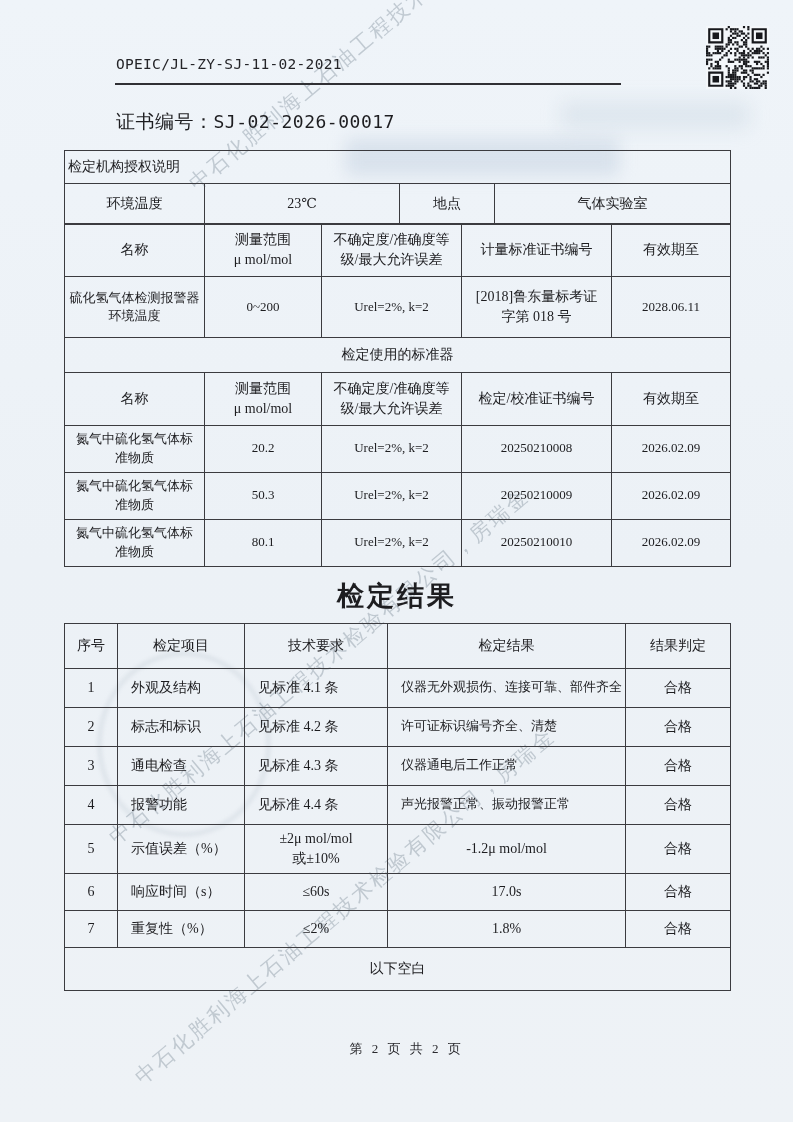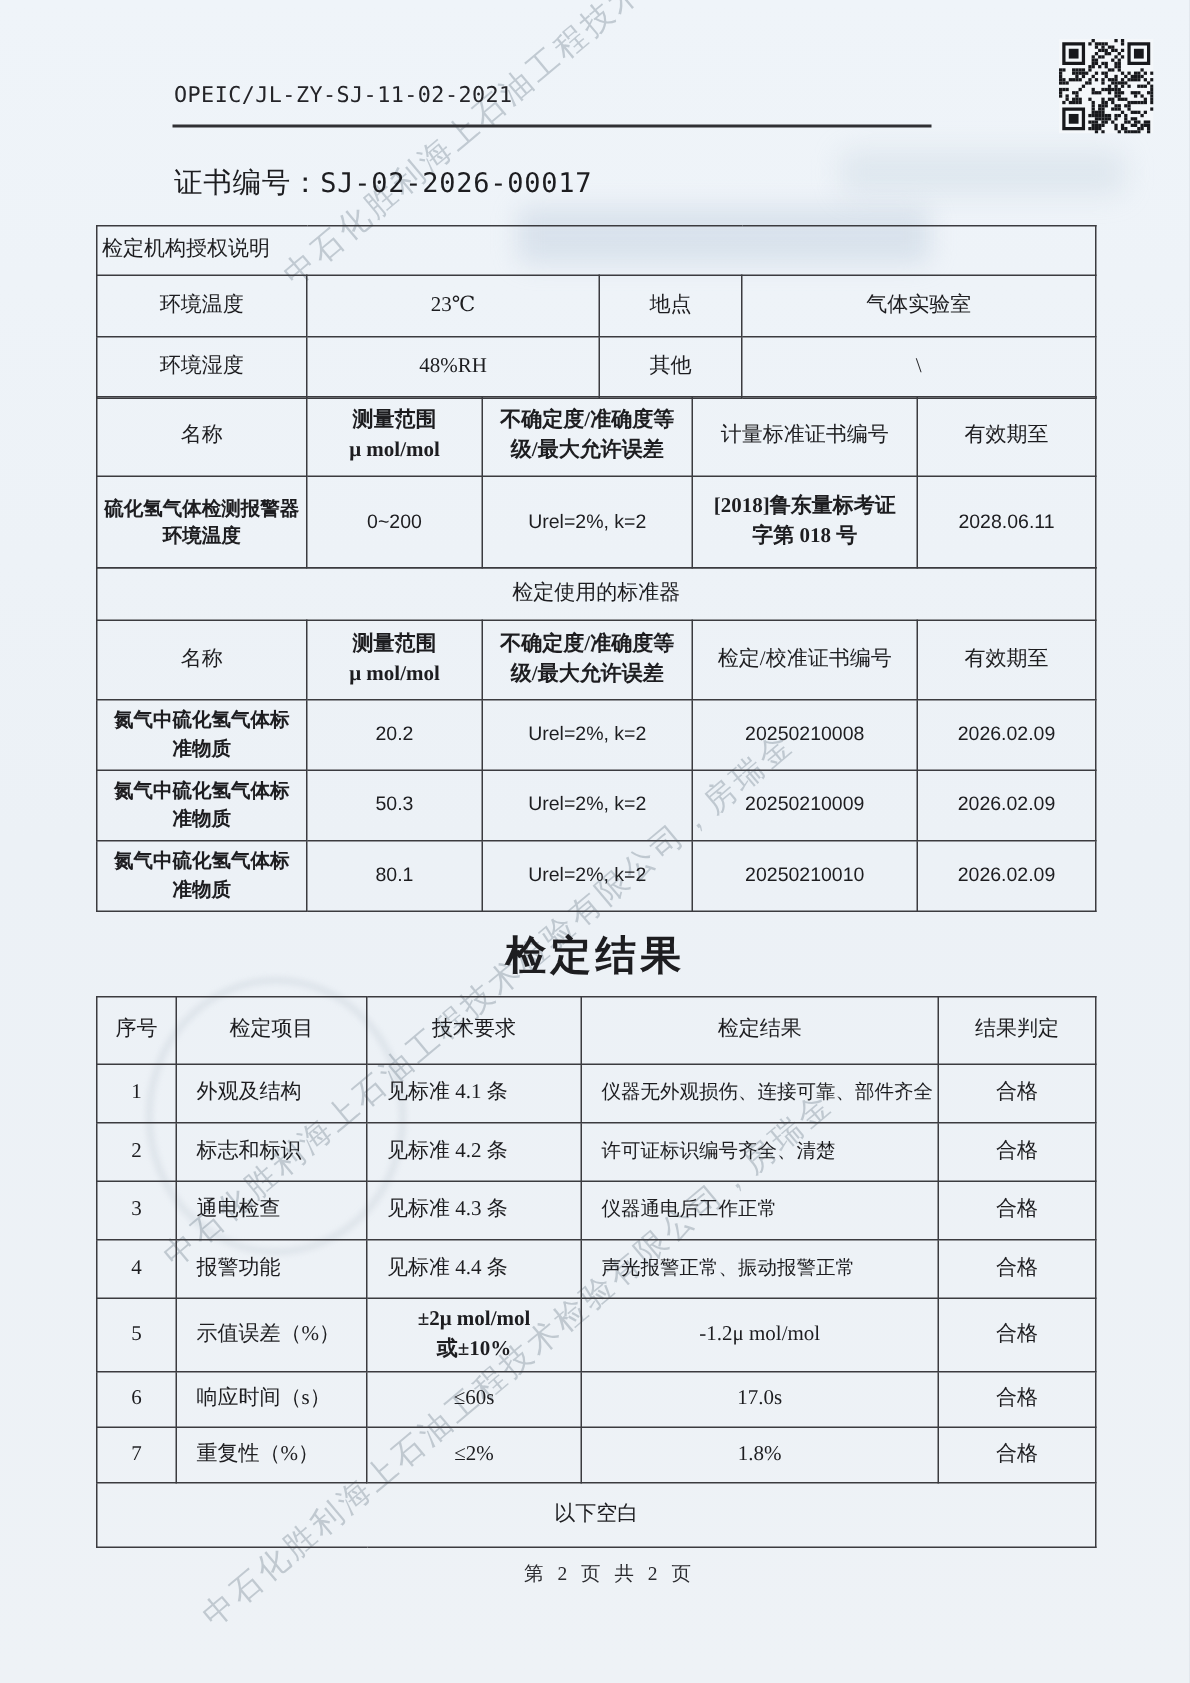--- a/index.html
+++ b/index.html
@@ -378,12 +378,6 @@
         <td>地点</td>
         <td>气体实验室</td>
       </tr>
-      <tr class="r-env">
-        <td>环境湿度</td>
-        <td>48%RH</td>
-        <td>其他</td>
-        <td>\</td>
-      </tr>
     </tbody>
       </table>
 

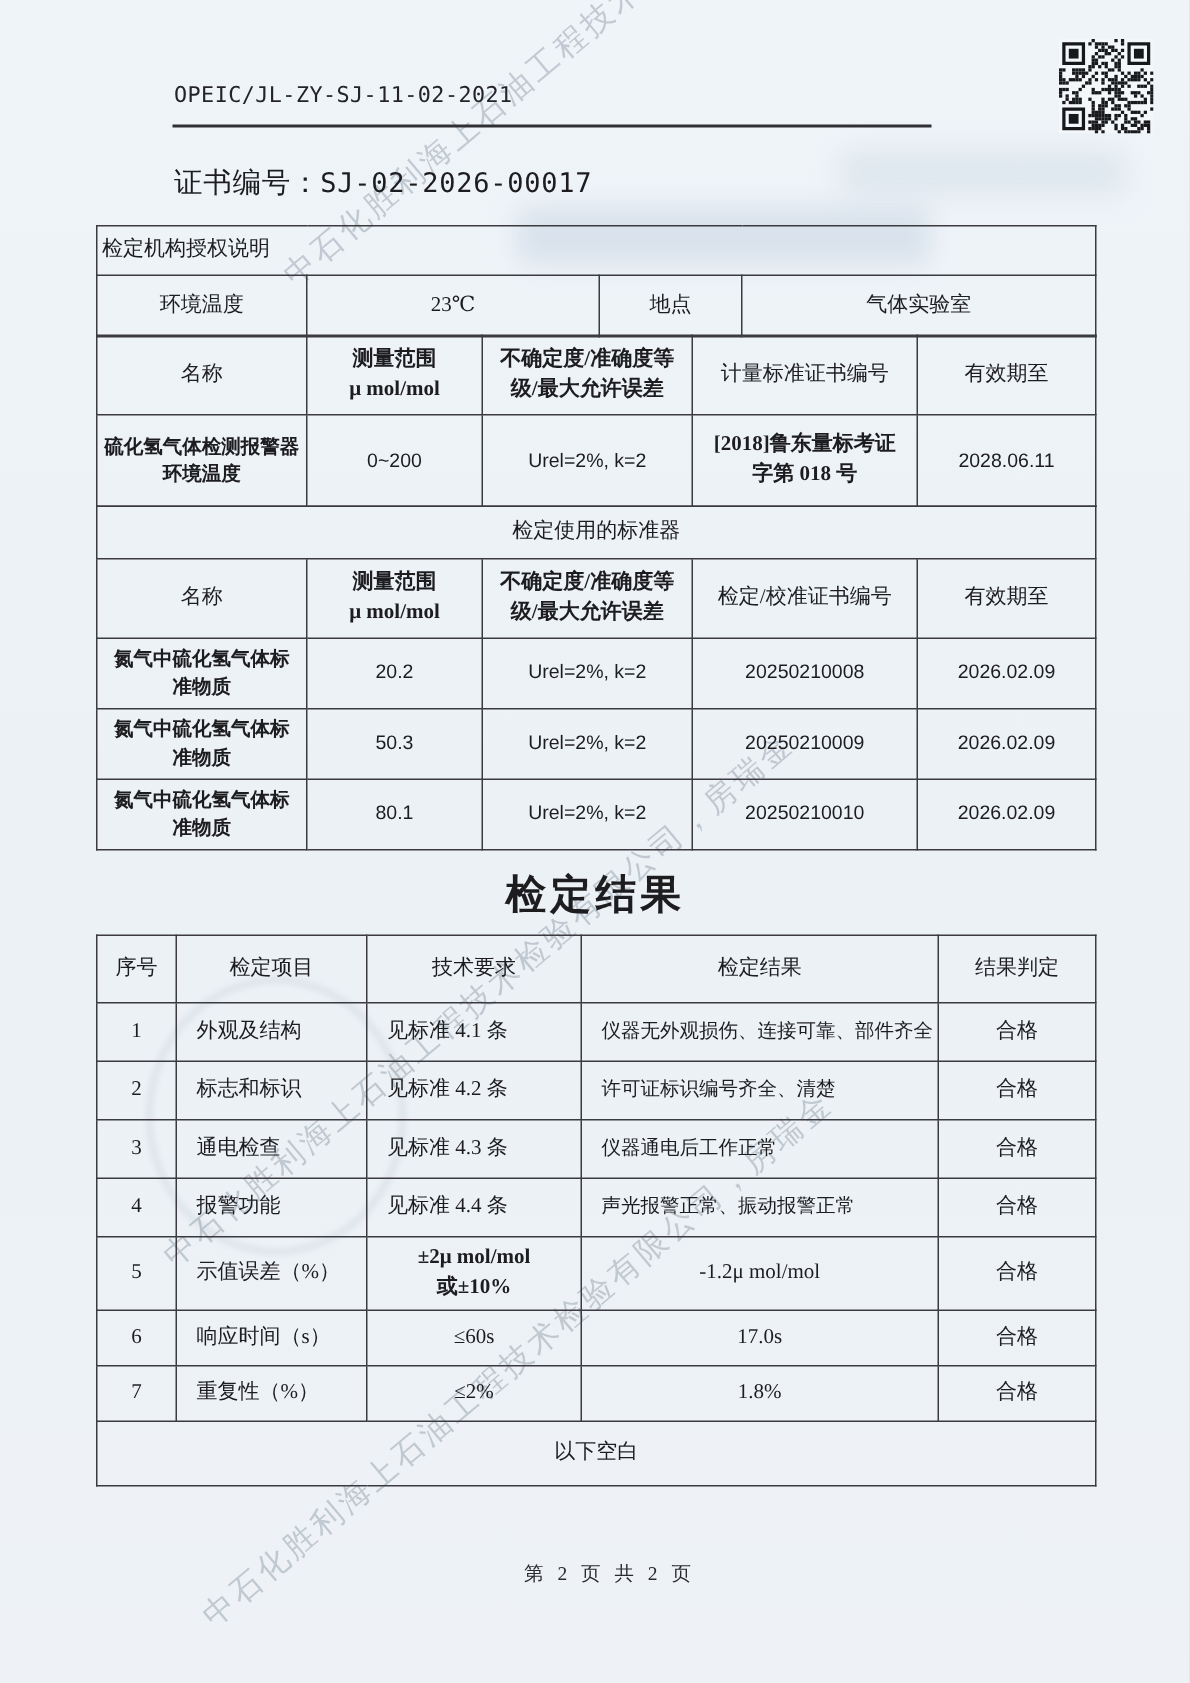--- a/index.html
+++ b/index.html
@@ -43,7 +43,7 @@
   .r-std td { height:42px; }
   .mono { font-family:Liberation Sans, sans-serif; font-size:13px; }
   .sm { font-size:13px; }
-  .two-line span { display:block;font-weight:bold; }
+  .two-line span { display:block; }
   
   .results-title { text-align:center; font-size:27px; font-weight:bold;
     letter-spacing:3px; margin:11px 0 9px 0; }

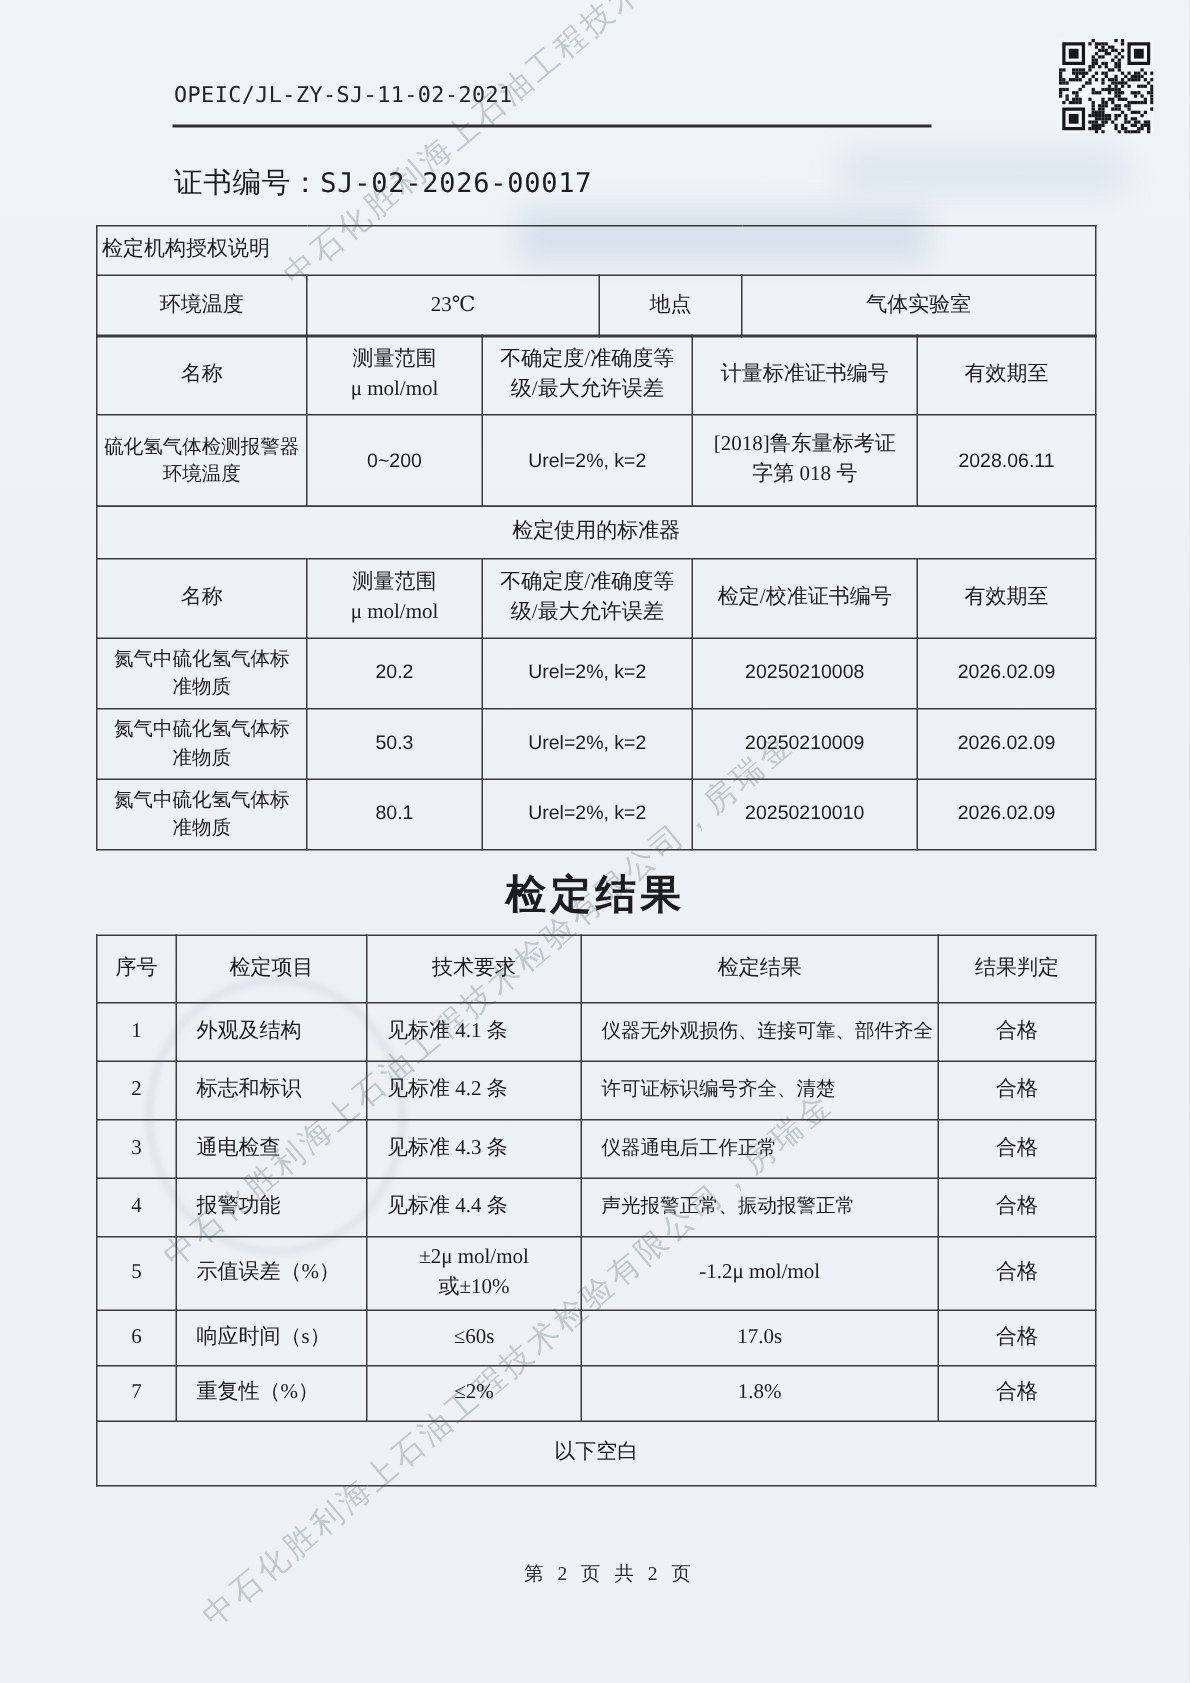--- a/index.html
+++ b/index.html
@@ -41,7 +41,7 @@
   .r-head td { height:48px; }
   .r-dev td { height:56px; }
   .r-std td { height:42px; }
-  .mono { font-family:Liberation Sans, sans-serif; font-size:13px; }
+  .mono { font-family:Liberation Serif, serif; font-size:13px; }
   .sm { font-size:13px; }
   .two-line span { display:block; }
   

